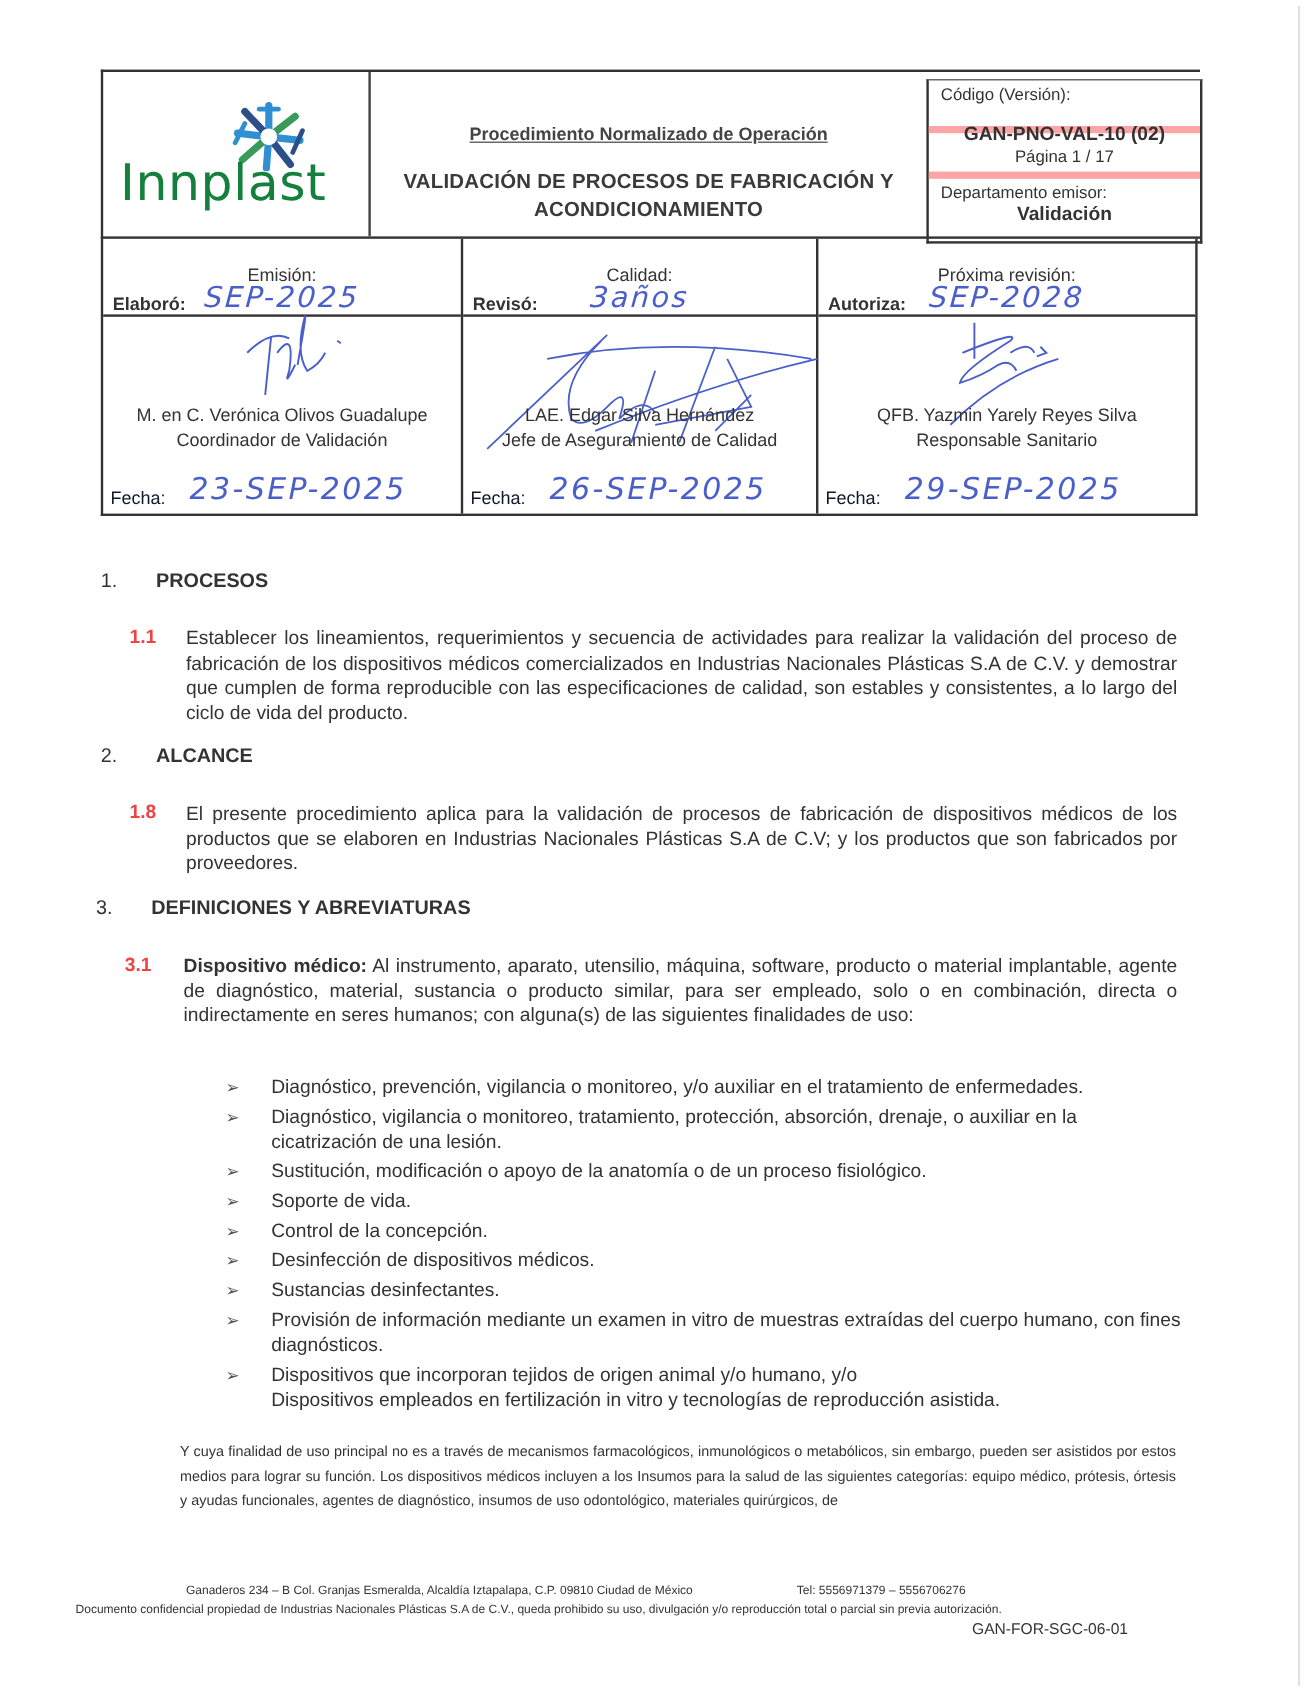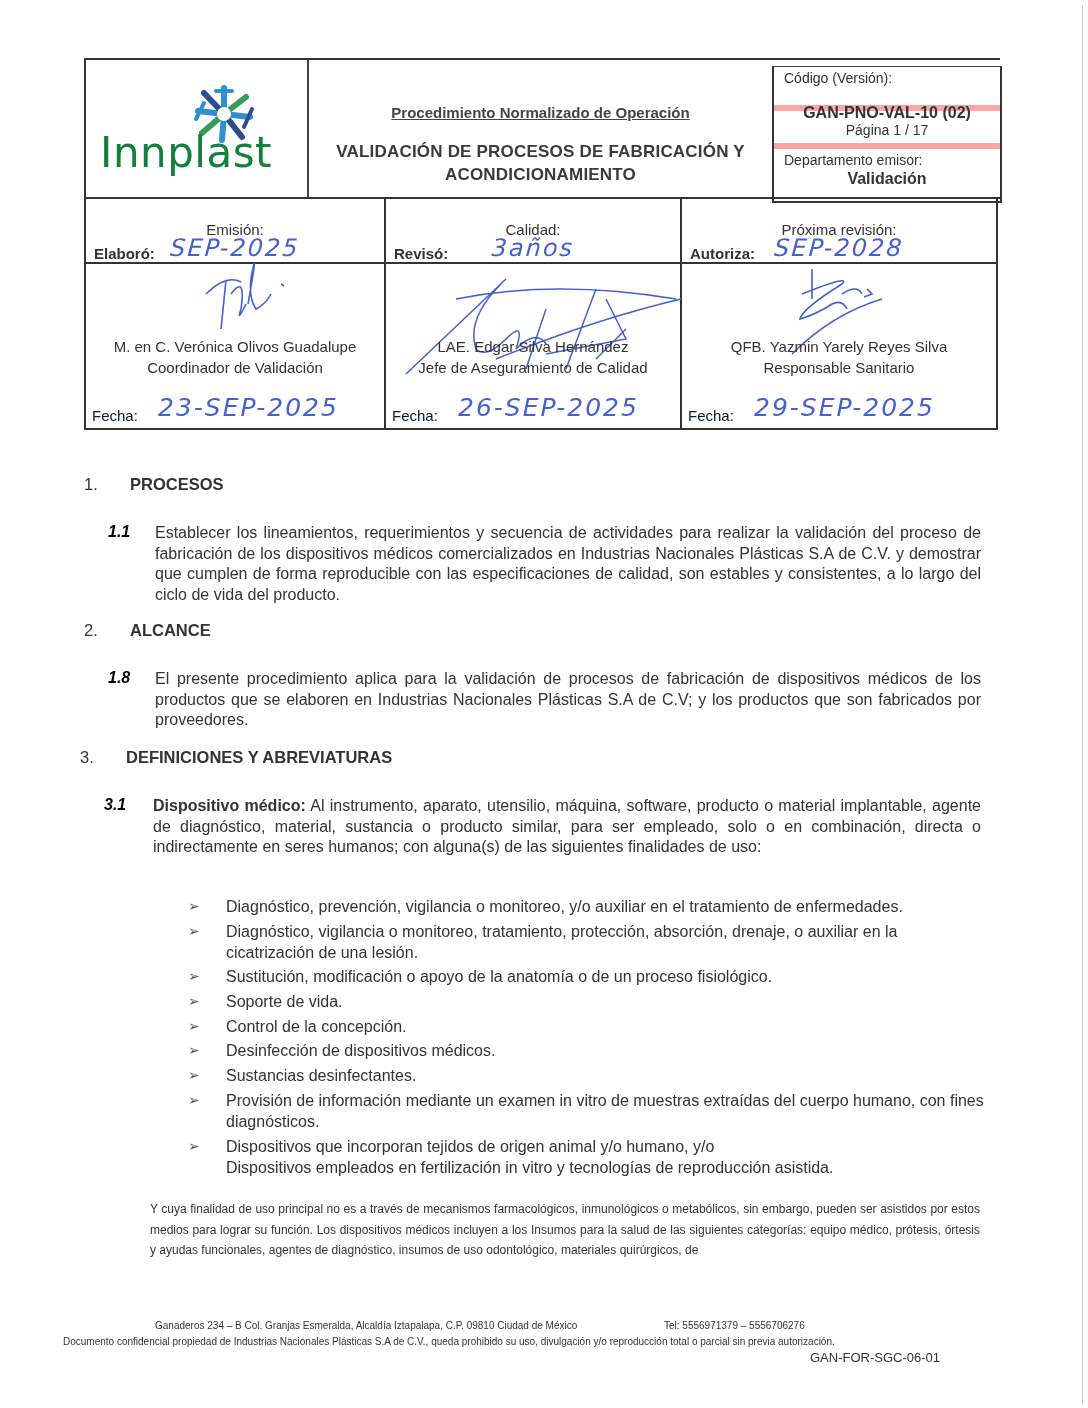--- a/index.html
+++ b/index.html
@@ -49,7 +49,7 @@
   .sec-num { position: absolute; left: 0; top: 0; }
   .sec-title { position: absolute; left: 46px; top: 0; font-weight: bold; white-space: nowrap; }
   .para { position: absolute; left: 155px; width: 826px; font-size: 16px; line-height: 20.6px; color: #333; text-align: justify; font-family: "Liberation Sans Narrow", "Liberation Sans", sans-serif; }
-  .para-num { position: absolute; left: 108px; font-size: 16px; font-weight: bold; color: #000000; font-style: italic; }
+  .para-num { position: absolute; left: 108px; font-size: 16px; font-weight: bold; color: #ef4444; }
   .bullets { position: absolute; left: 188px; width: 800px; font-size: 16px; color: #333; }
   .b-item { position: relative; padding-left: 38px; line-height: 21px; margin-bottom: 3.7px; }
   .b-arrow { position: absolute; left: 0; top: 0; font-size: 14px; color: #555; }

